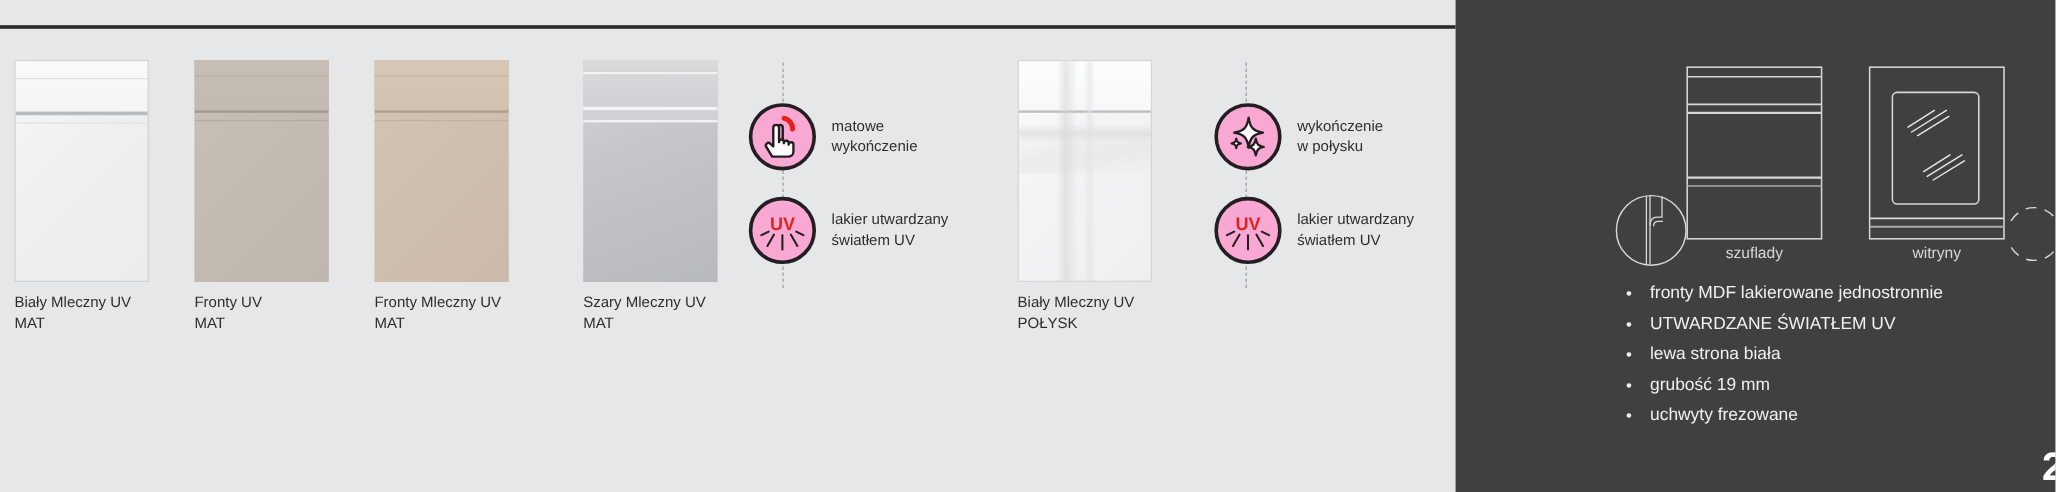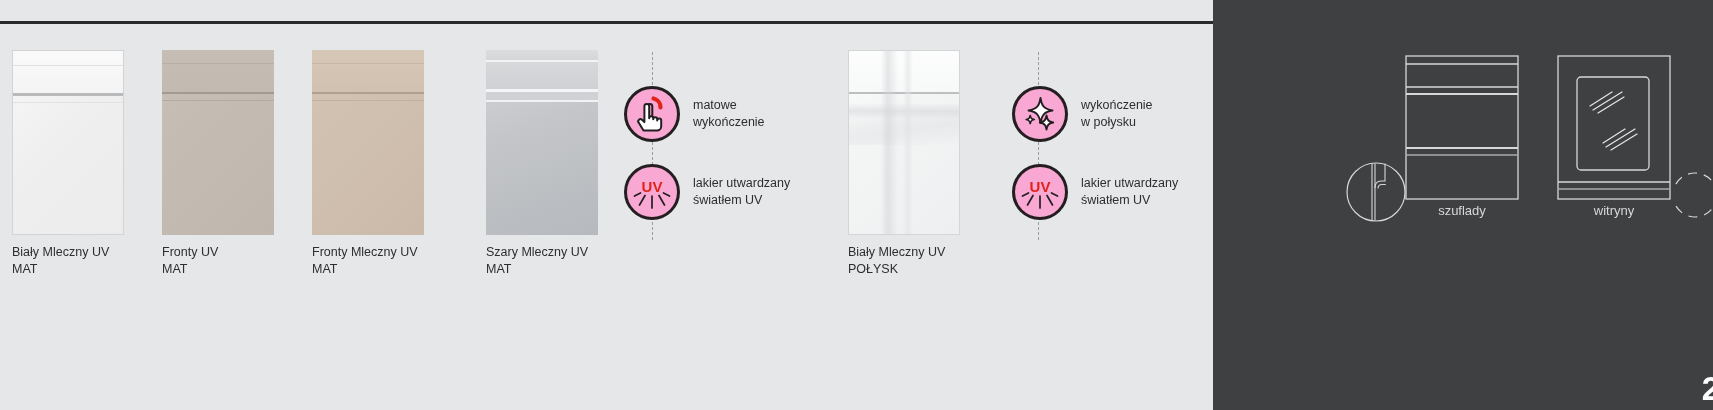--- a/index.html
+++ b/index.html
@@ -485,6 +485,13 @@
       </div>
     </div>
 
+    <ul class="bullets">
+      <li>fronty MDF lakierowane jednostronnie</li>
+      <li>UTWARDZANE ŚWIATŁEM UV</li>
+      <li>lewa strona biała</li>
+      <li>grubość 19 mm</li>
+      <li>uchwyty frezowane</li>
+    </ul>
 
     <div class="page-num">2</div>
   </div>

